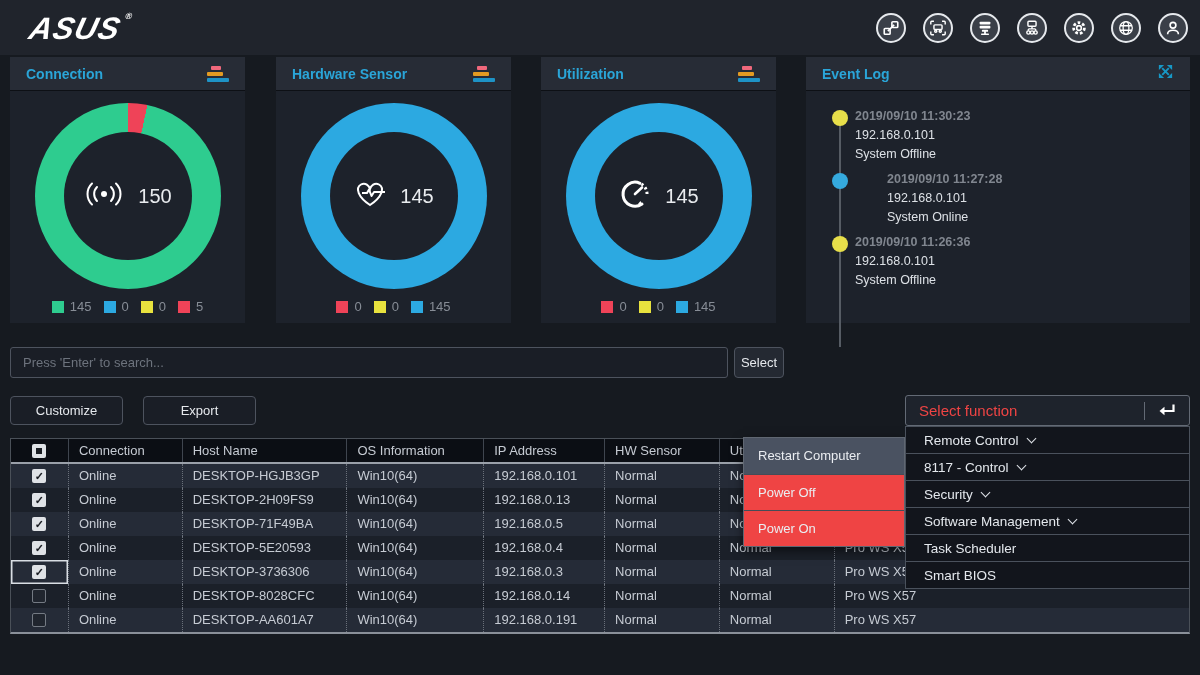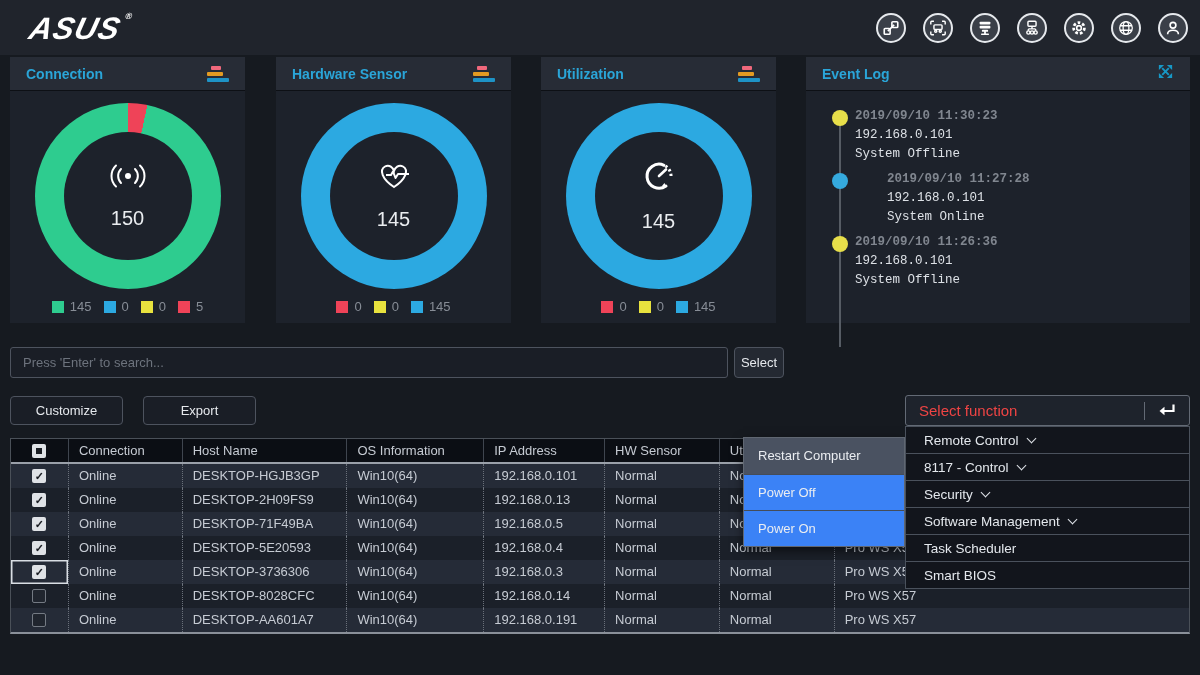--- a/index.html
+++ b/index.html
@@ -38,7 +38,7 @@
   
   .tl-line { position:absolute; left:33px; top:62px; width:2px; height:228px; background:#565c64; }
   .tl-dot { position:absolute; left:26px; width:16px; height:16px; border-radius:50%; }
-  .tl-entry { position:absolute; left:49px; width:300px;font-family:Liberation Mono, monospace; }
+  .tl-entry { position:absolute; left:49px; width:300px; }
   .tl-time { color:#80868f; font-size:12.5px; font-weight:bold; margin-bottom:5px; }
   .tl-ip, .tl-status { color:#dde1e6; font-size:12.5px; margin-bottom:5px; }
 

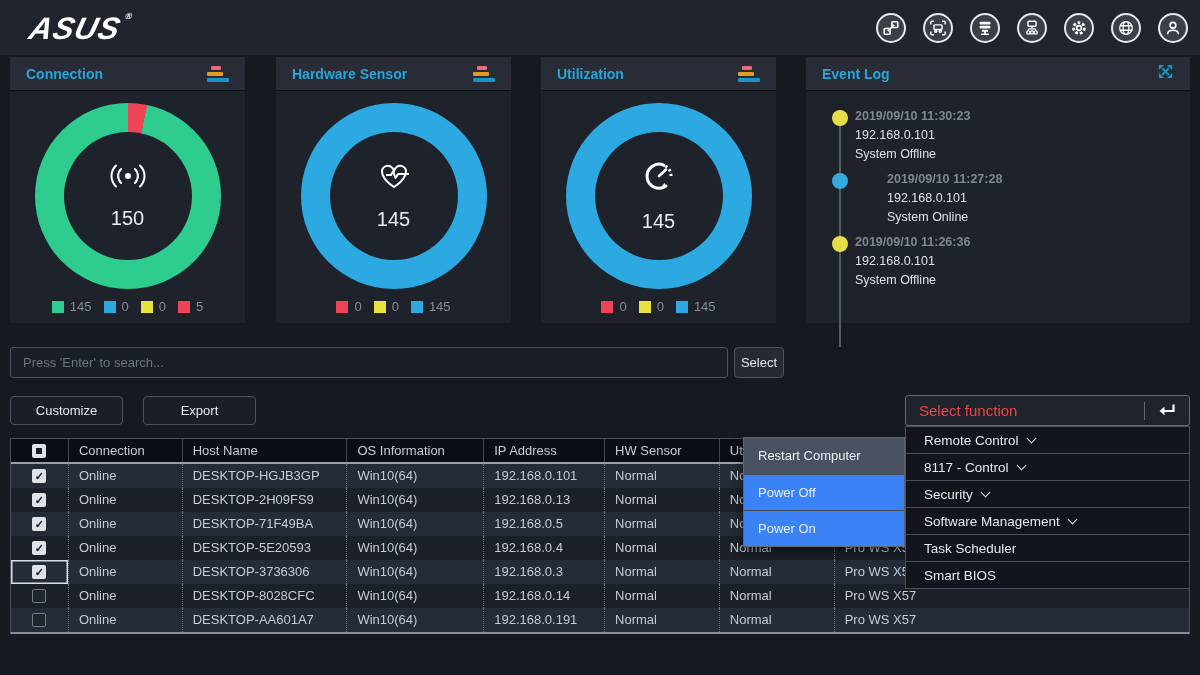--- a/index.html
+++ b/index.html
@@ -28,7 +28,7 @@
   .donut::before { content:""; position:absolute; inset:29px; background:#1d222b; border-radius:50%; }
   .donut-conn { background:conic-gradient(#ef4358 0deg 12deg, #2ecc8f 12deg 360deg); }
   .donut-blue { background:#2ca9e1; }
-  .donut-center { position:absolute; inset:0; display:flex; flex-direction:column; align-items:center; justify-content:center; gap:13px; z-index:2; }
+  .donut-center { position:absolute; inset:0; display:flex; flex-direction:row; align-items:center; justify-content:center; gap:13px; z-index:2; }
   .donut-val { color:#e9ecef; font-size:20px; }
   .legend { position:absolute; left:0; right:0; bottom:9px; display:flex; justify-content:center; align-items:center; gap:12px; }
   .lg-item { display:flex; align-items:center; gap:6px; }

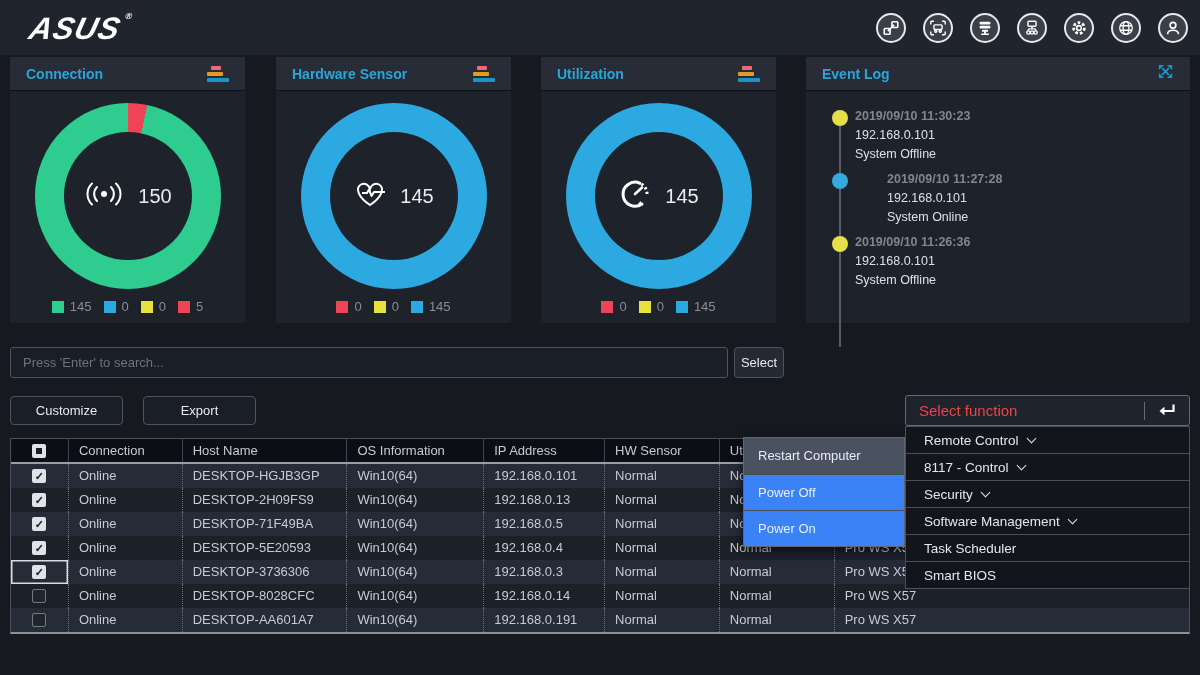--- a/index.html
+++ b/index.html
@@ -70,7 +70,7 @@
   .focused-cell { box-shadow:inset 0 0 0 1.5px #d9dee4; }
 
   
-  .ctx-menu { position:absolute; left:743px; top:437px; width:162px; background:#3b82f6; border:1px solid #606772; box-shadow:0 4px 10px rgba(0,0,0,.55); z-index:10; }
+  .ctx-menu { position:absolute; left:743px; top:437px; width:162px; background:#ef4444; border:1px solid #606772; box-shadow:0 4px 10px rgba(0,0,0,.55); z-index:10; }
   .ctx-item { height:36px; line-height:36px; padding-left:14px; color:#eaedf1; font-size:13px; border-top:1px solid #454c57; cursor:pointer; }
   .ctx-item:first-child { border-top:none; }
   .ctx-item.hl { background:#4a5261; }

